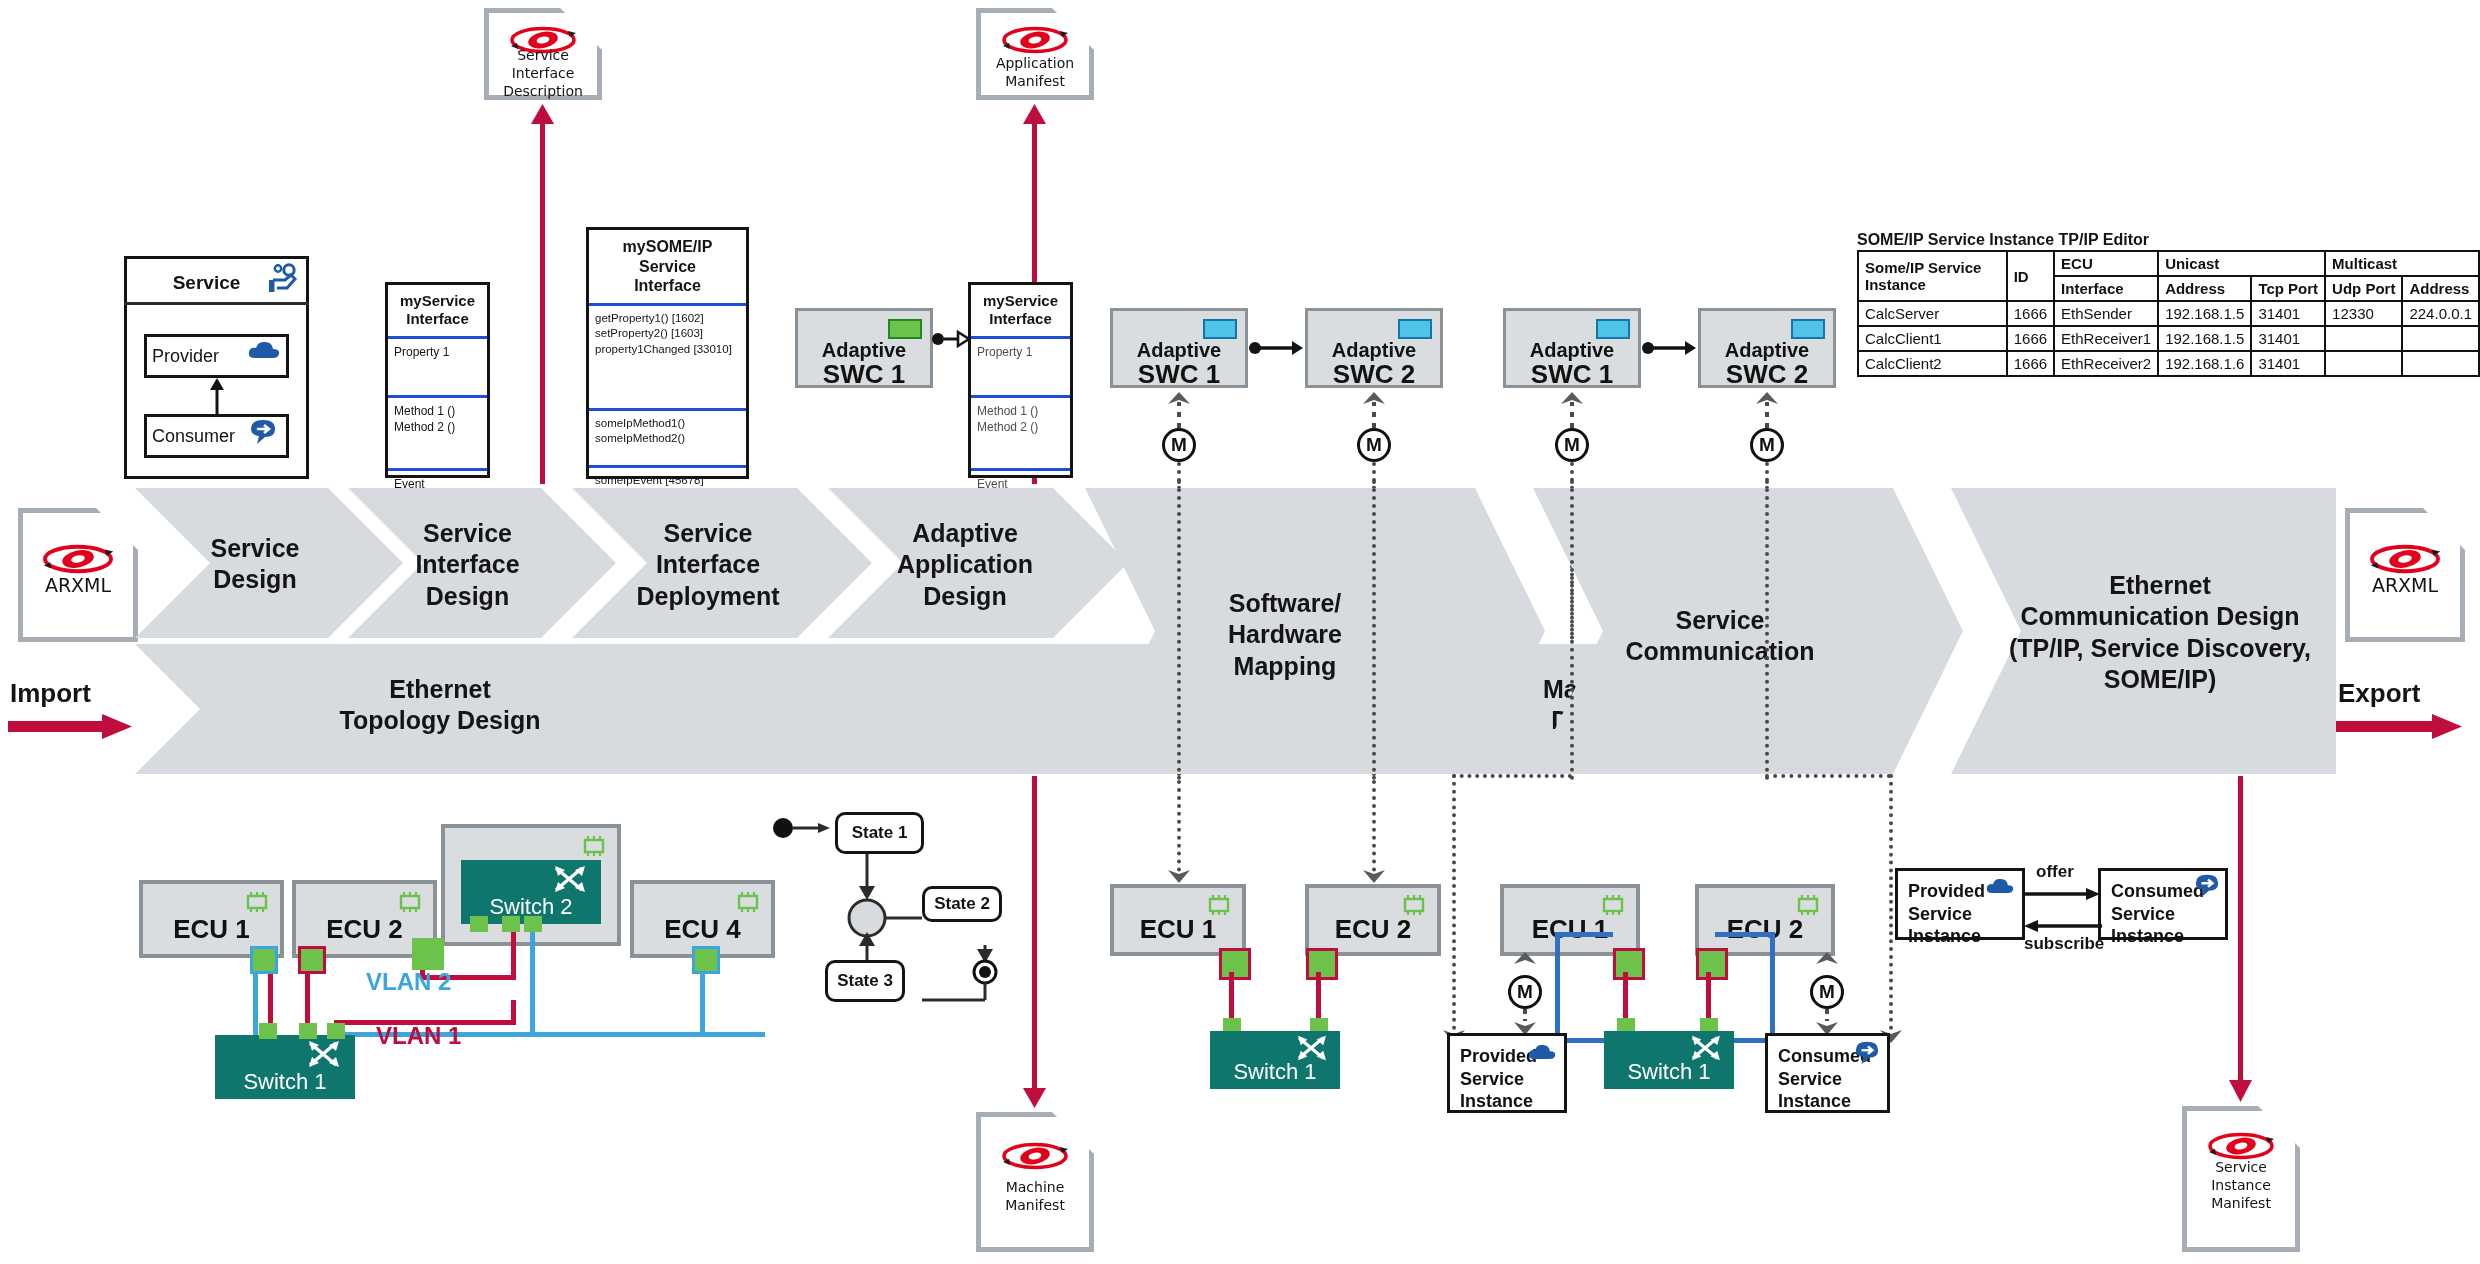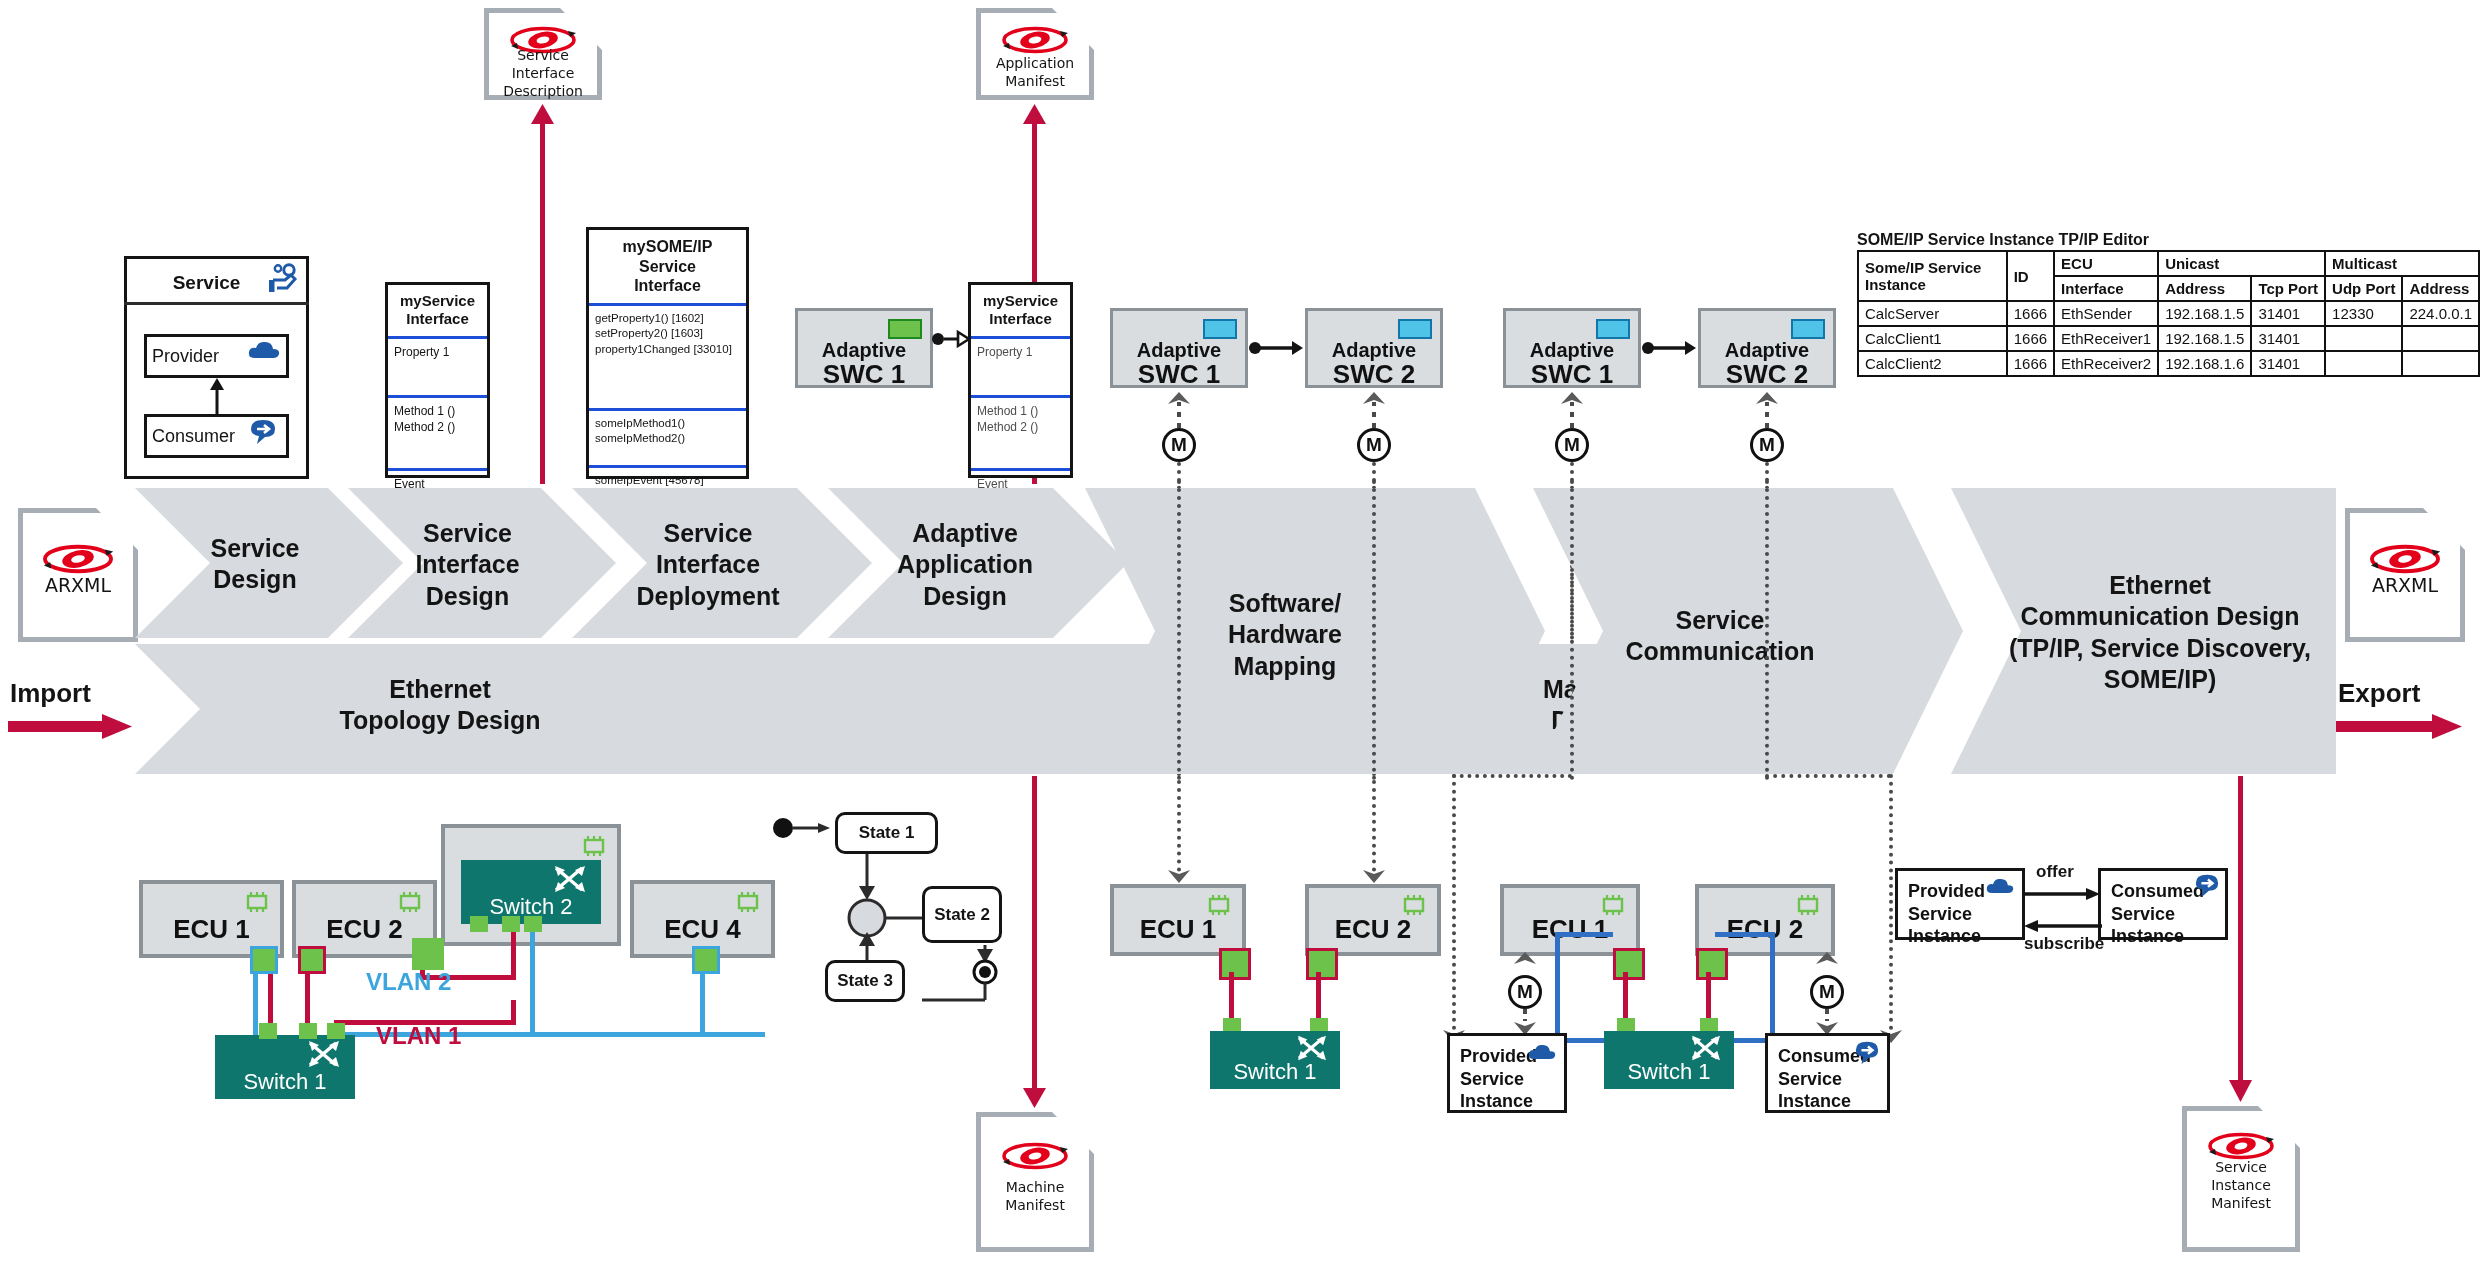--- a/index.html
+++ b/index.html
@@ -558,7 +558,7 @@
   <line x1="215" y1="183" x2="215" y2="200" stroke="#2b2b2b" stroke-width="3"></line>
   <line x1="152" y1="200" x2="215" y2="200" stroke="#2b2b2b" stroke-width="3"></line>
 </svg>
-<div class="statebox" style="left:835px;top:812px;width:103px;height:42px;">State 1</div>
+<div class="statebox" style="left:835px;top:812px;width:89px;height:42px;">State 1</div>
 <div class="statebox" style="left:922px;top:886px;width:80px;height:57px;">State 2</div>
 <div class="statebox" style="left:825px;top:960px;width:80px;height:42px;">State 3</div>
 

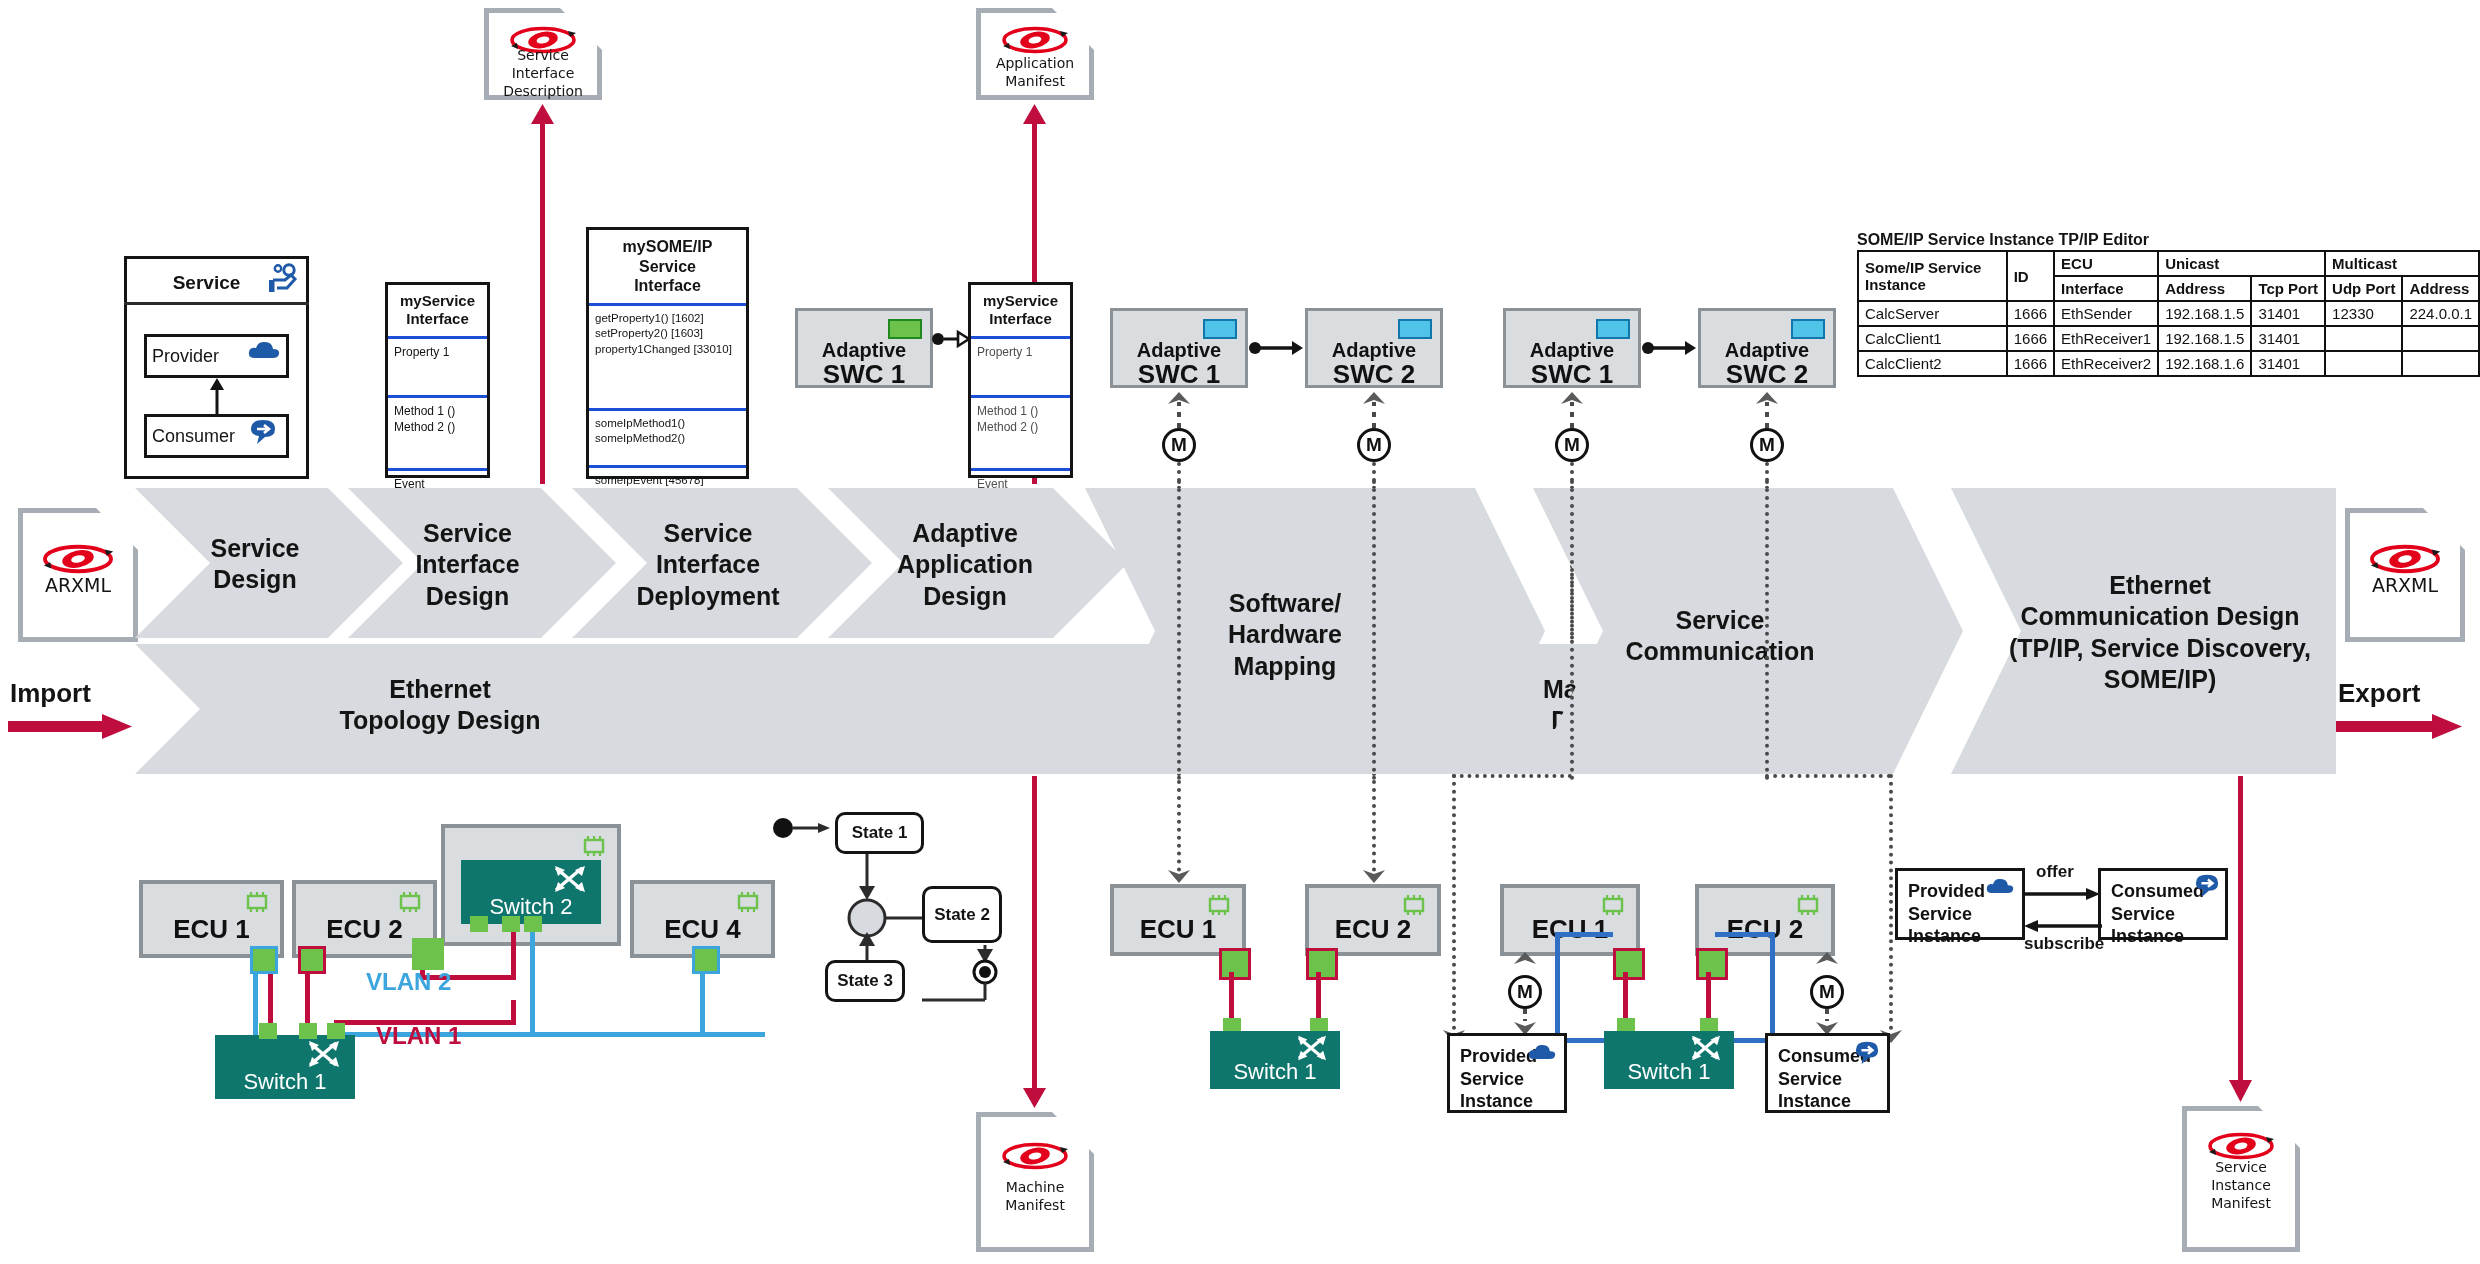--- a/index.html
+++ b/index.html
@@ -559,7 +559,7 @@
   <line x1="152" y1="200" x2="215" y2="200" stroke="#2b2b2b" stroke-width="3"></line>
 </svg>
 <div class="statebox" style="left:835px;top:812px;width:89px;height:42px;">State 1</div>
-<div class="statebox" style="left:922px;top:886px;width:80px;height:57px;">State 2</div>
+<div class="statebox" style="left:922px;top:886px;width:80px;height:36px;">State 2</div>
 <div class="statebox" style="left:825px;top:960px;width:80px;height:42px;">State 3</div>
 
 <div class="line" style="left:1032px;top:776px;width:5px;height:324px;"></div>

